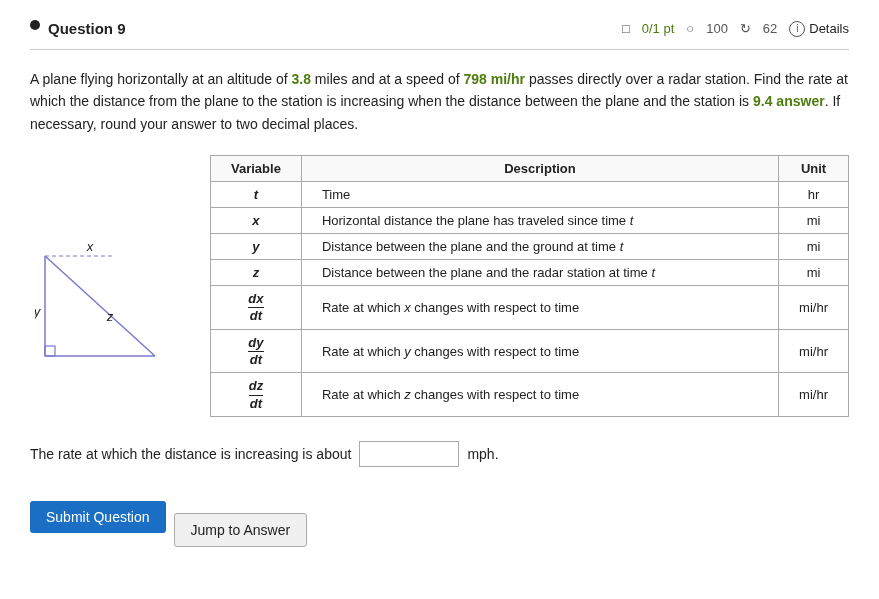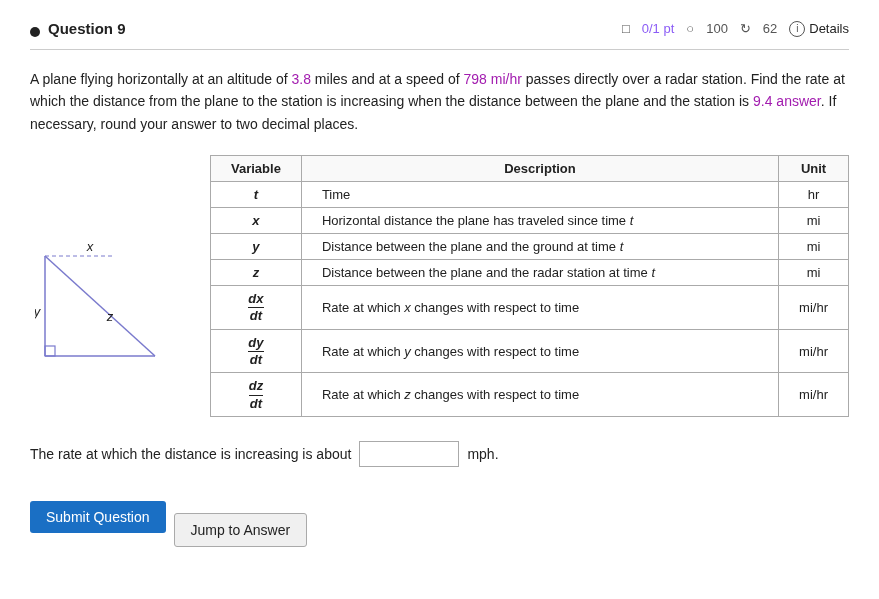--- a/index.html
+++ b/index.html
@@ -22,7 +22,7 @@
     }
     .question-label {
       display: flex;
-      align-items: flex-end;
+      align-items: flex-start;
       font-weight: bold;
       font-size: 15px;
     }

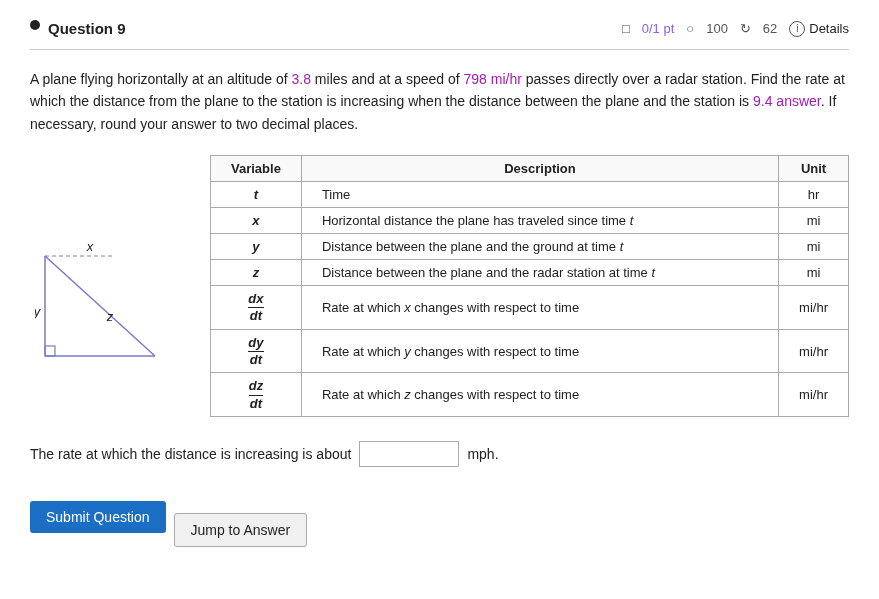--- a/index.html
+++ b/index.html
@@ -39,7 +39,7 @@
       font-size: 13px;
       color: #555;
     }
-    .header-right .score { color: #8b5cf6; }
+    .header-right .score { color: #4d7c0f; }
     .header-right .details {
       display: flex; align-items: center; gap: 4px;
       color: #222;

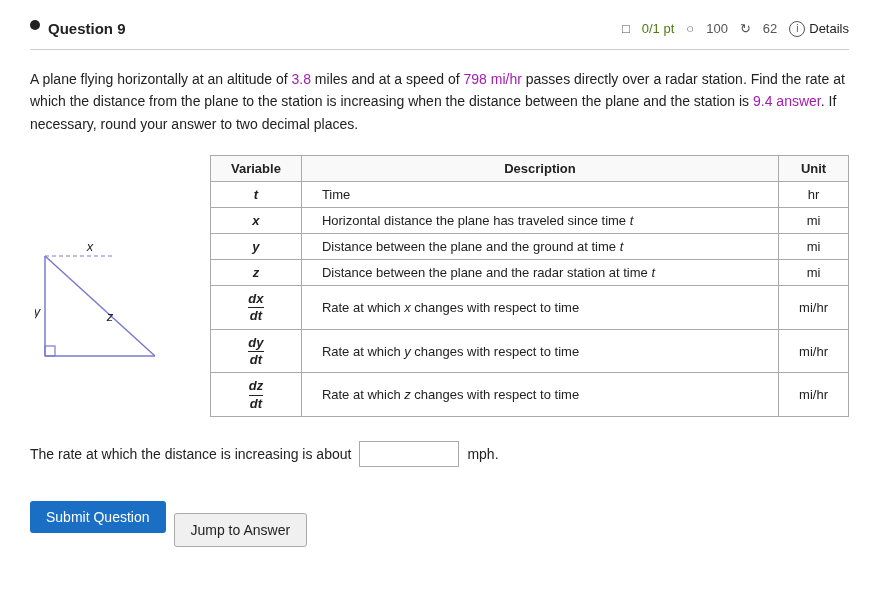--- a/index.html
+++ b/index.html
@@ -60,8 +60,8 @@
       line-height: 1.6;
     }
     .question-body .highlight {
-      color: #a21caf;
-      font-weight: normal;
+      color: #4d7c0f;
+      font-weight: bold;
     }
     .content-area {
       display: flex;

